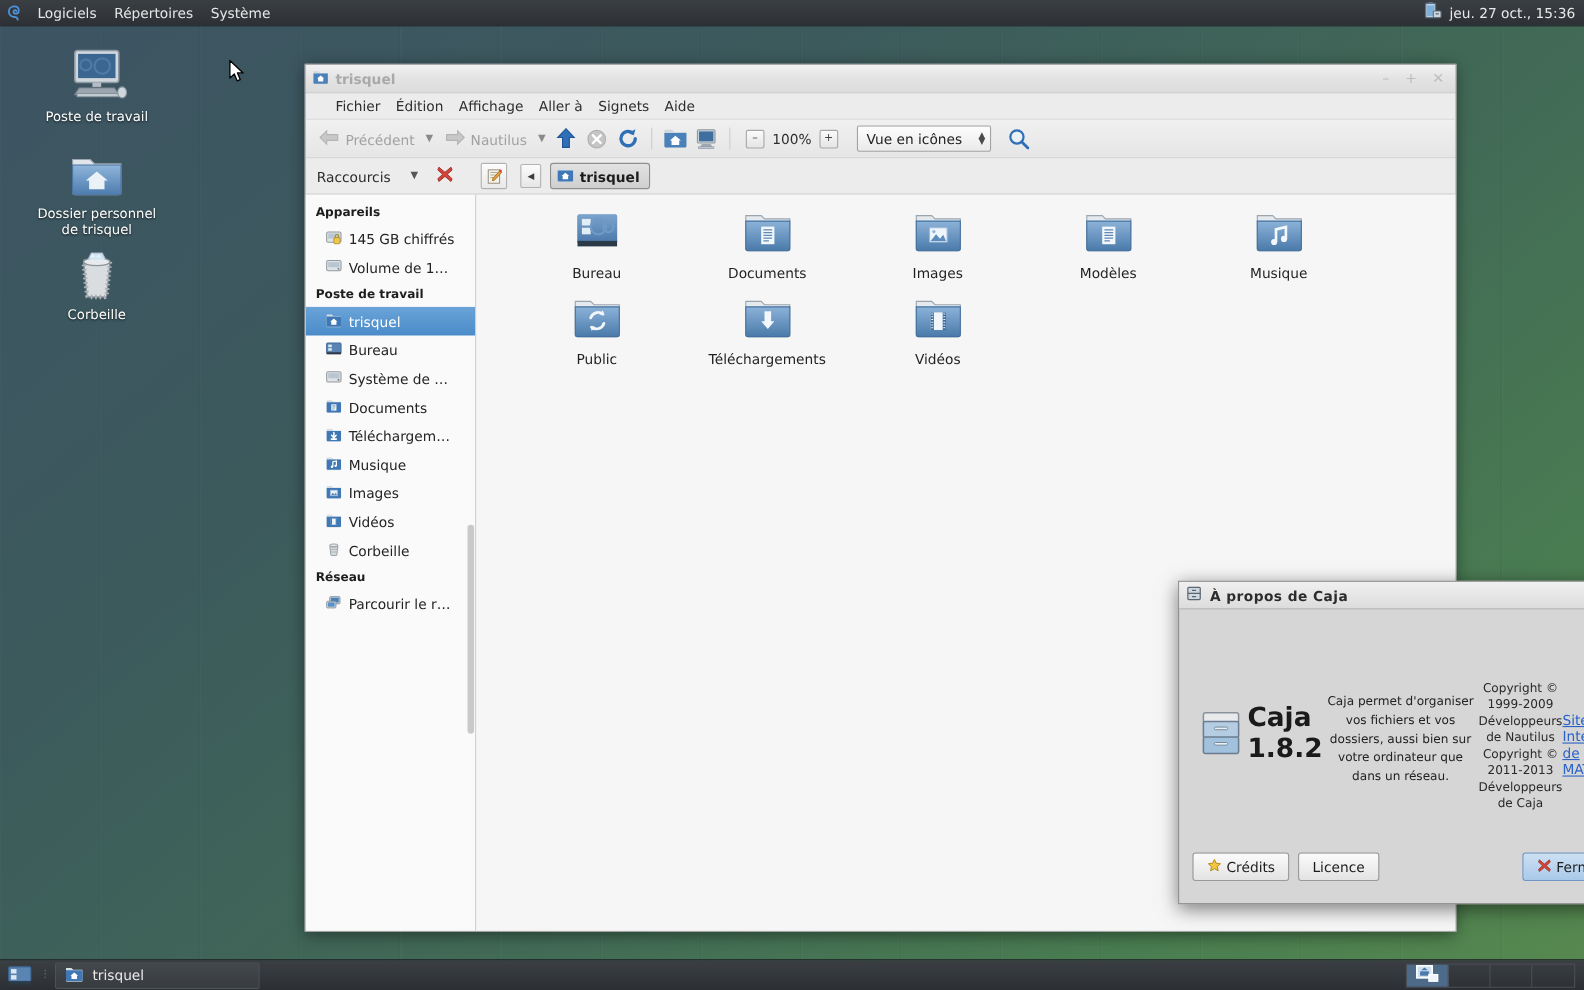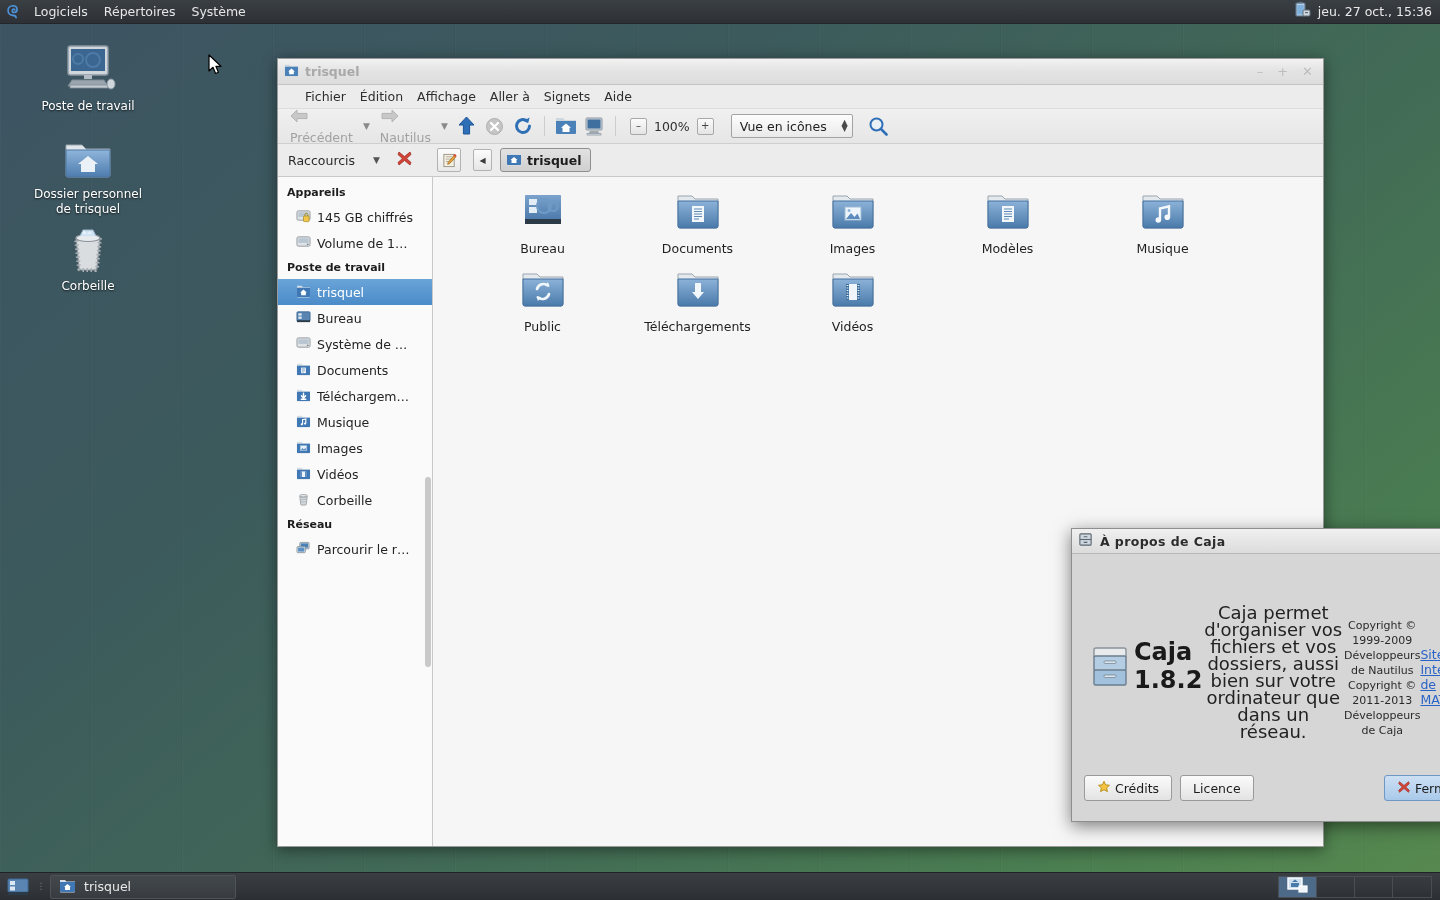--- a/index.html
+++ b/index.html
@@ -81,7 +81,7 @@
     border-bottom: 1px solid #cfcfcf;
     display: flex; align-items: center; padding: 0 8px; gap: 2px;
   }
-  .tb-nav { display:flex; align-items:flex-start; gap:5px; padding: 2px 4px; color:#a2a2a2; font-size:12.5px;flex-direction:column;}
+  .tb-nav { display:flex; align-items:flex-end; gap:5px; padding: 2px 4px; color:#a2a2a2; font-size:12.5px;}
   .tb-nav .arr { font-size: 17px; line-height: 14px; }
   .tb-caret { font-size: 9px; color:#8a8a8a; padding:0 4px;}
   .tb-sep { width: 1px; height: 20px; background:#cdcdcd; margin: 0 6px;}

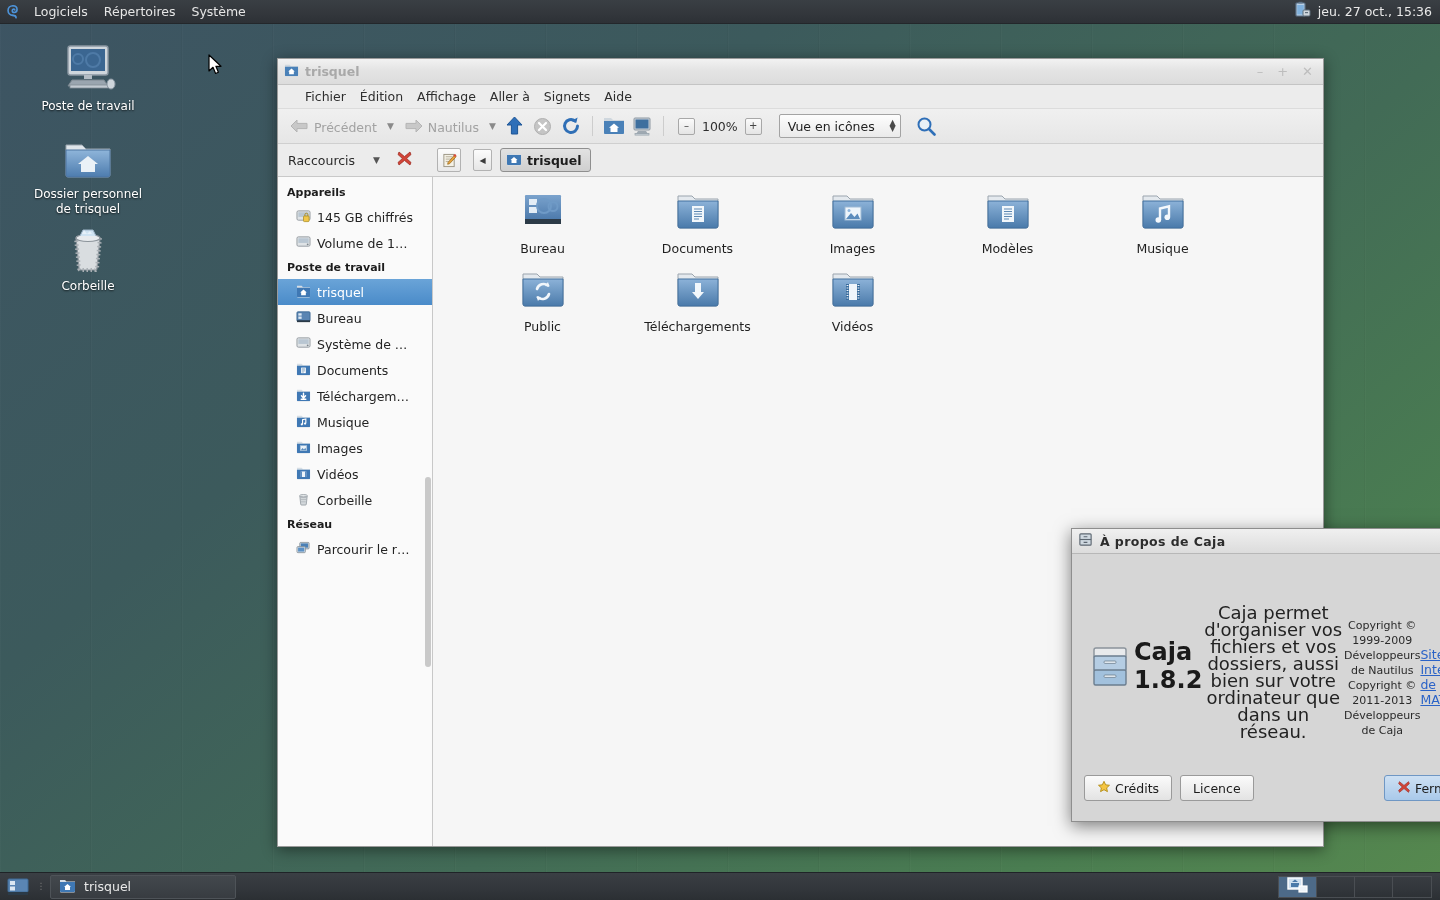--- a/index.html
+++ b/index.html
@@ -186,7 +186,7 @@
   #about-inner { flex:1; padding: 14px 14px 0; display:flex; flex-direction:row; align-items:center;}
   .about-appicon { margin-bottom: 8px; }
   .about-version { font-size: 24px; font-weight: bold; color:#1a1a1a; margin-bottom: 12px;}
-  .about-desc { font-size: 18px; color:#222; text-align:center; line-height:17px; max-width:320px;}
+  .about-desc { font-size: 11px; color:#222; text-align:center; line-height:17px; max-width:320px;}
   .about-copy { font-size: 11px; color:#2a2a2a; text-align:center; line-height:15px; margin-top:12px;}
   .about-link { font-size:12.5px; color:#2a63c7; text-decoration:underline; margin-top:10px;}
   #about-actions {

